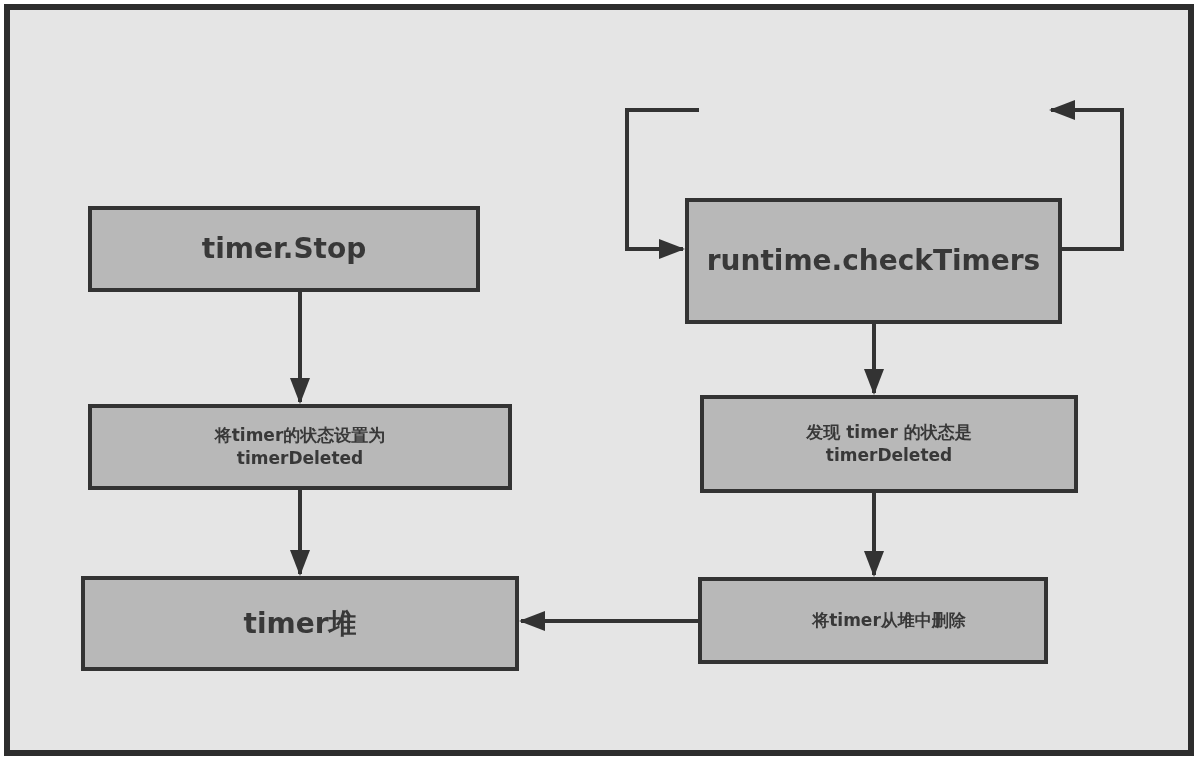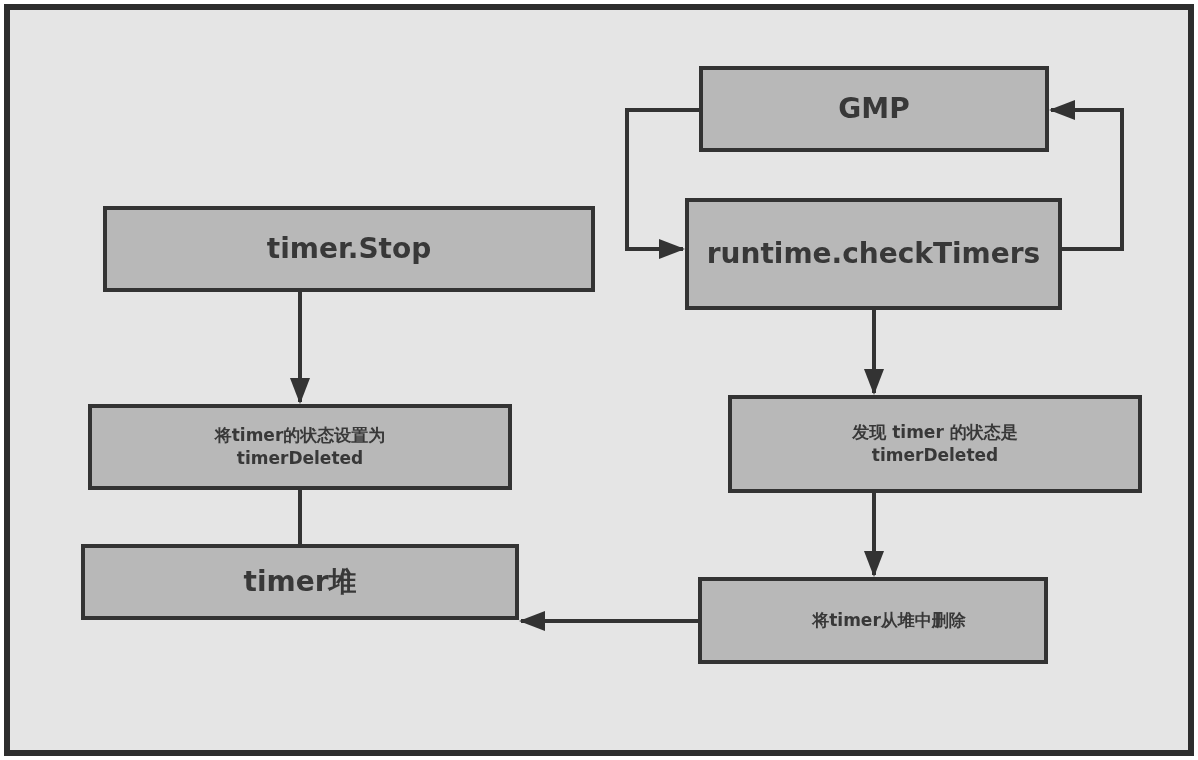--- a/index.html
+++ b/index.html
@@ -101,9 +101,6 @@
     <span class="lbl">timer堆</span>
   </div>
 
-  <div class="node fs-lg" id="node-gmp">
-    <span class="lbl">GMP</span>
-  </div>
 
   <div class="node fs-lg" id="node-check-timers">
     <span class="lbl">runtime.checkTimers</span>

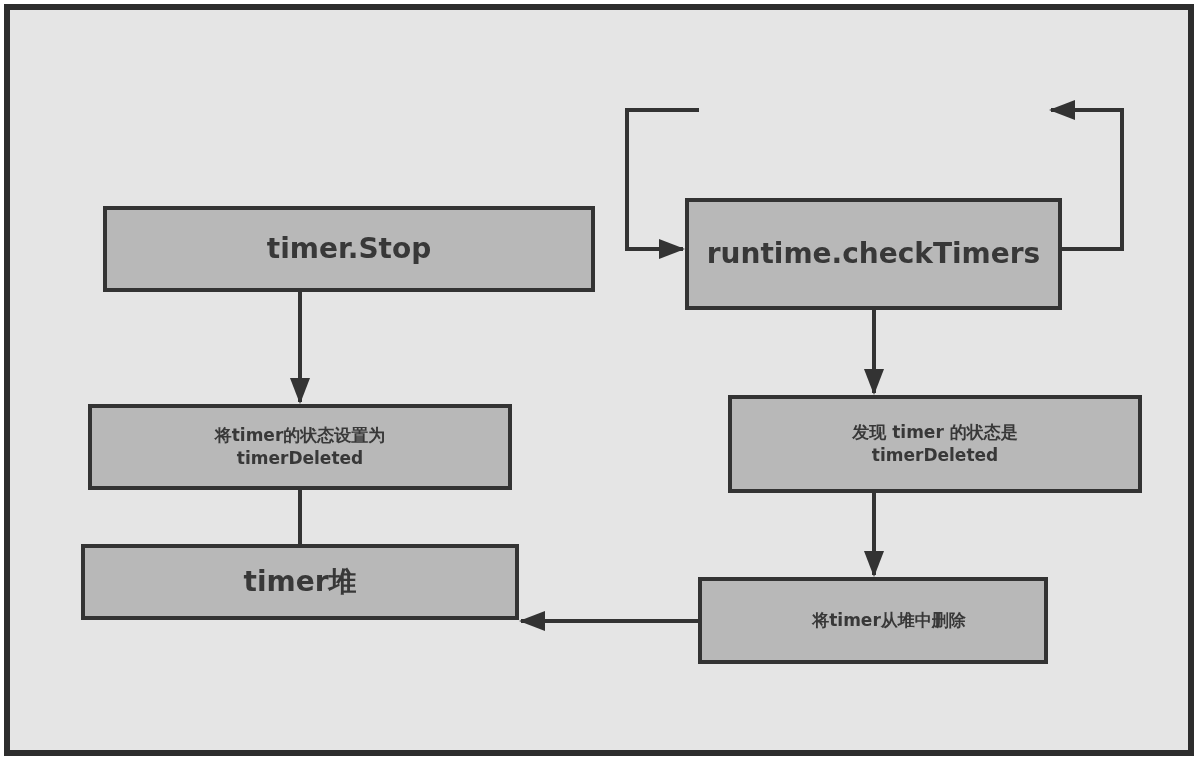--- a/index.html
+++ b/index.html
@@ -52,7 +52,7 @@
   .fs-md { font-size: 17px; }
 
   
-  #node-timer-stop       { left: 103px;  top: 206px; width: 492px; height: 86px; }
+  #node-timer-stop       { left: 88px;  top: 206px; width: 392px; height: 86px; }
   #node-set-status       { left: 88px;  top: 404px; width: 424px; height: 86px; }
   #node-timer-heap       { left: 81px;  top: 544px; width: 438px; height: 76px; }
   #node-gmp              { left: 699px; top: 66px;  width: 350px; height: 86px; }

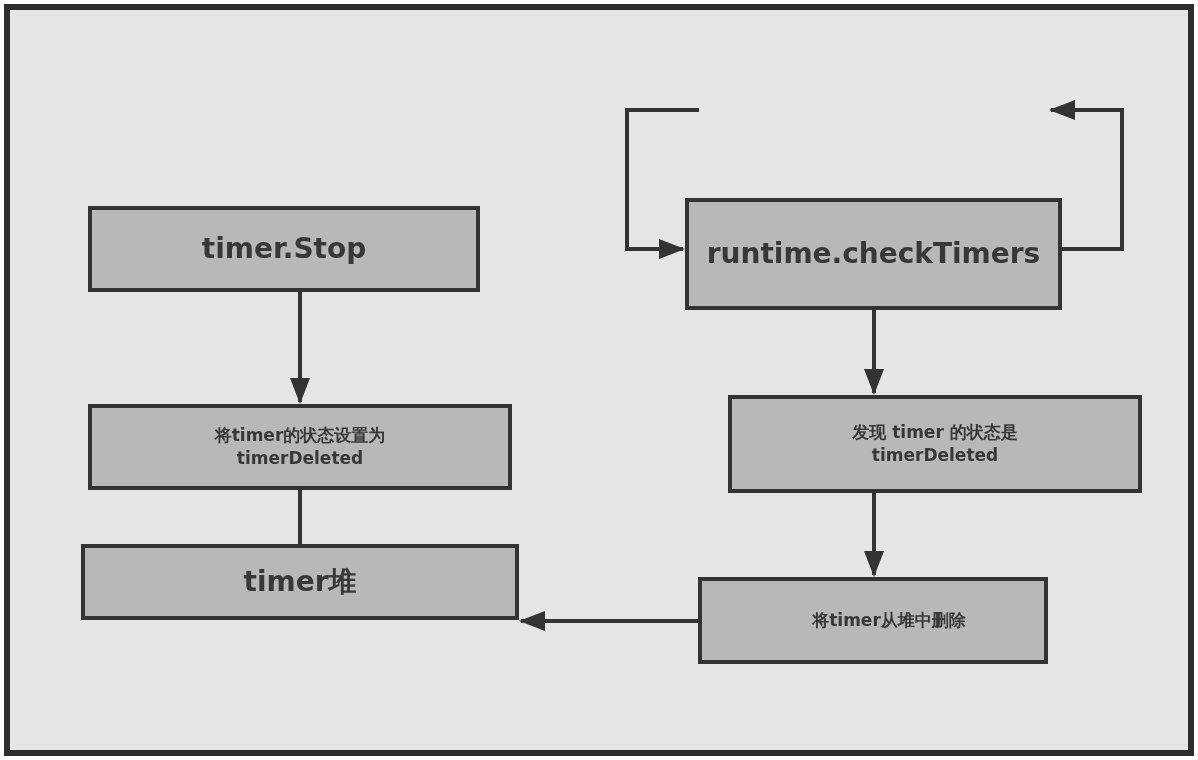--- a/index.html
+++ b/index.html
@@ -56,7 +56,7 @@
   #node-set-status       { left: 88px;  top: 404px; width: 424px; height: 86px; }
   #node-timer-heap       { left: 81px;  top: 544px; width: 438px; height: 76px; }
   #node-gmp              { left: 699px; top: 66px;  width: 350px; height: 86px; }
-  #node-check-timers     { left: 685px; top: 198px; width: 377px; height: 112px; }
+  #node-check-timers     { left: 685px; top: 198px; width: 377px; height: 126px; }
   #node-found-status     { left: 700px; top: 395px; width: 414px; height: 98px; margin-left: 28px; }
   #node-remove-from-heap { left: 698px; top: 577px; width: 350px; height: 87px; padding-left: 32px; }
 </style>

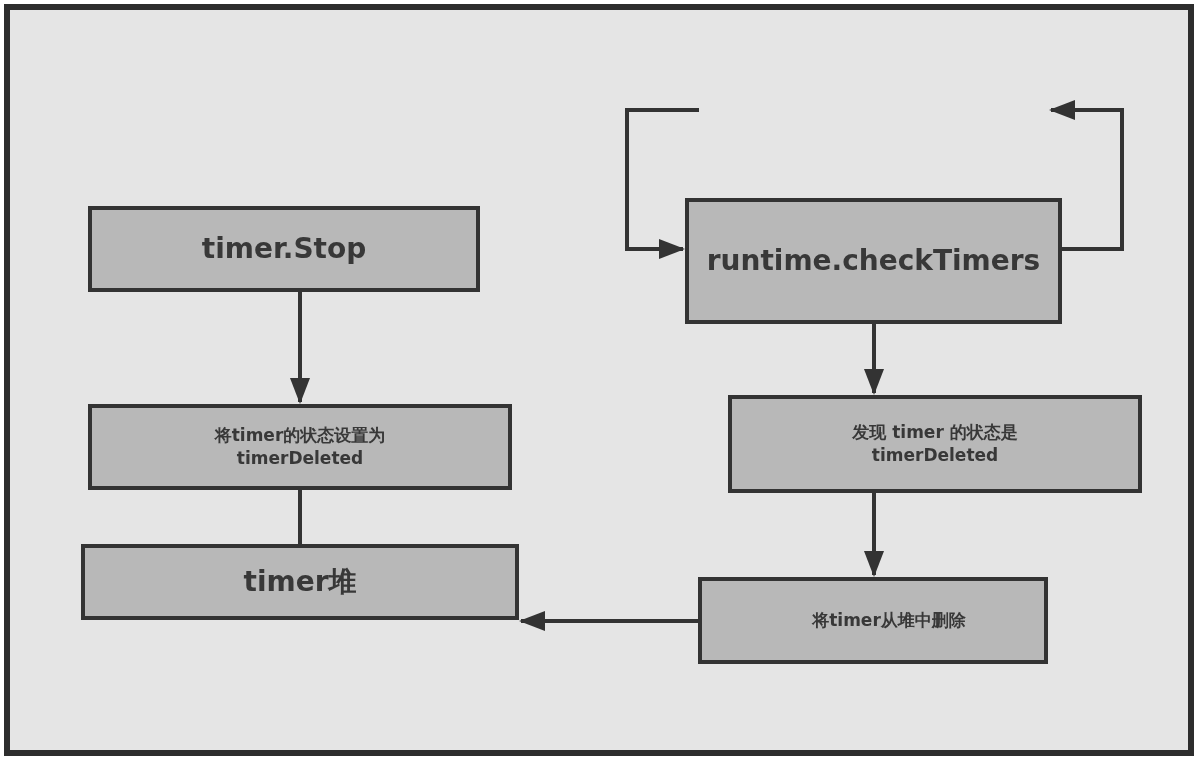--- a/index.html
+++ b/index.html
@@ -57,7 +57,7 @@
   #node-timer-heap       { left: 81px;  top: 544px; width: 438px; height: 76px; }
   #node-gmp              { left: 699px; top: 66px;  width: 350px; height: 86px; }
   #node-check-timers     { left: 685px; top: 198px; width: 377px; height: 126px; }
-  #node-found-status     { left: 700px; top: 395px; width: 414px; height: 98px; margin-left: 28px; }
+  #node-found-status     { left: 700px; top: 395px; width: 378px; height: 98px; }
   #node-remove-from-heap { left: 698px; top: 577px; width: 350px; height: 87px; padding-left: 32px; }
 </style>
 </head>

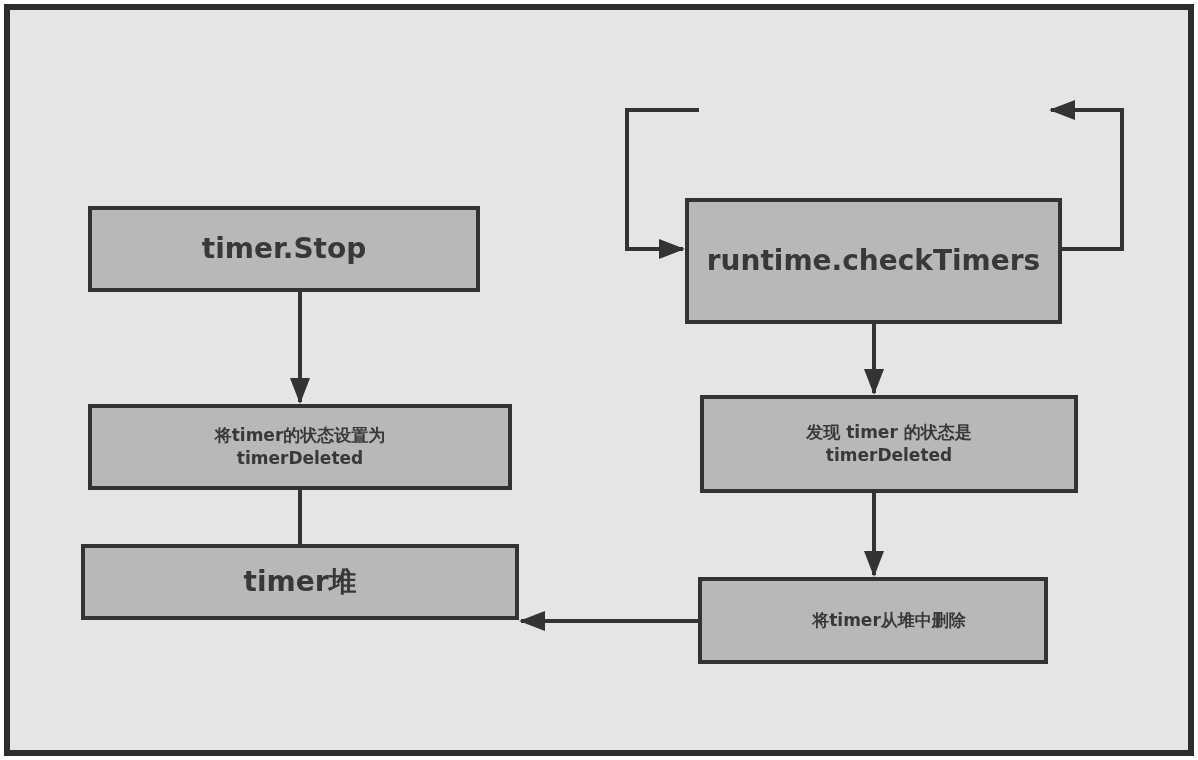--- a/index.html
+++ b/index.html
@@ -54,7 +54,7 @@
   
   #node-timer-stop       { left: 88px;  top: 206px; width: 392px; height: 86px; }
   #node-set-status       { left: 88px;  top: 404px; width: 424px; height: 86px; }
-  #node-timer-heap       { left: 81px;  top: 544px; width: 438px; height: 76px; }
+  #node-timer-heap       { left: 81px;  top: 576px; width: 438px; height: 95px; }
   #node-gmp              { left: 699px; top: 66px;  width: 350px; height: 86px; }
   #node-check-timers     { left: 685px; top: 198px; width: 377px; height: 126px; }
   #node-found-status     { left: 700px; top: 395px; width: 378px; height: 98px; }

